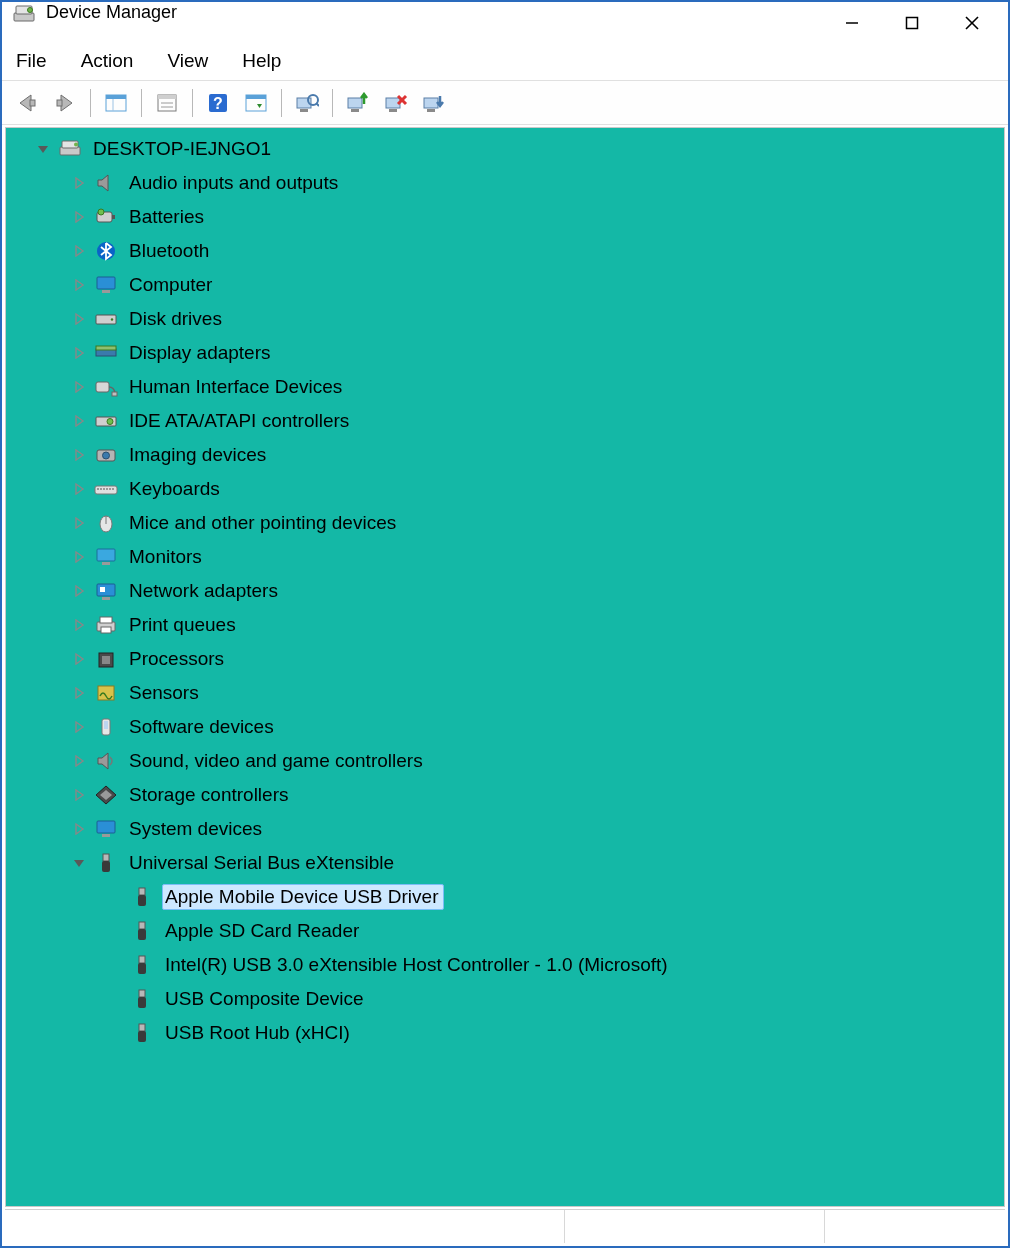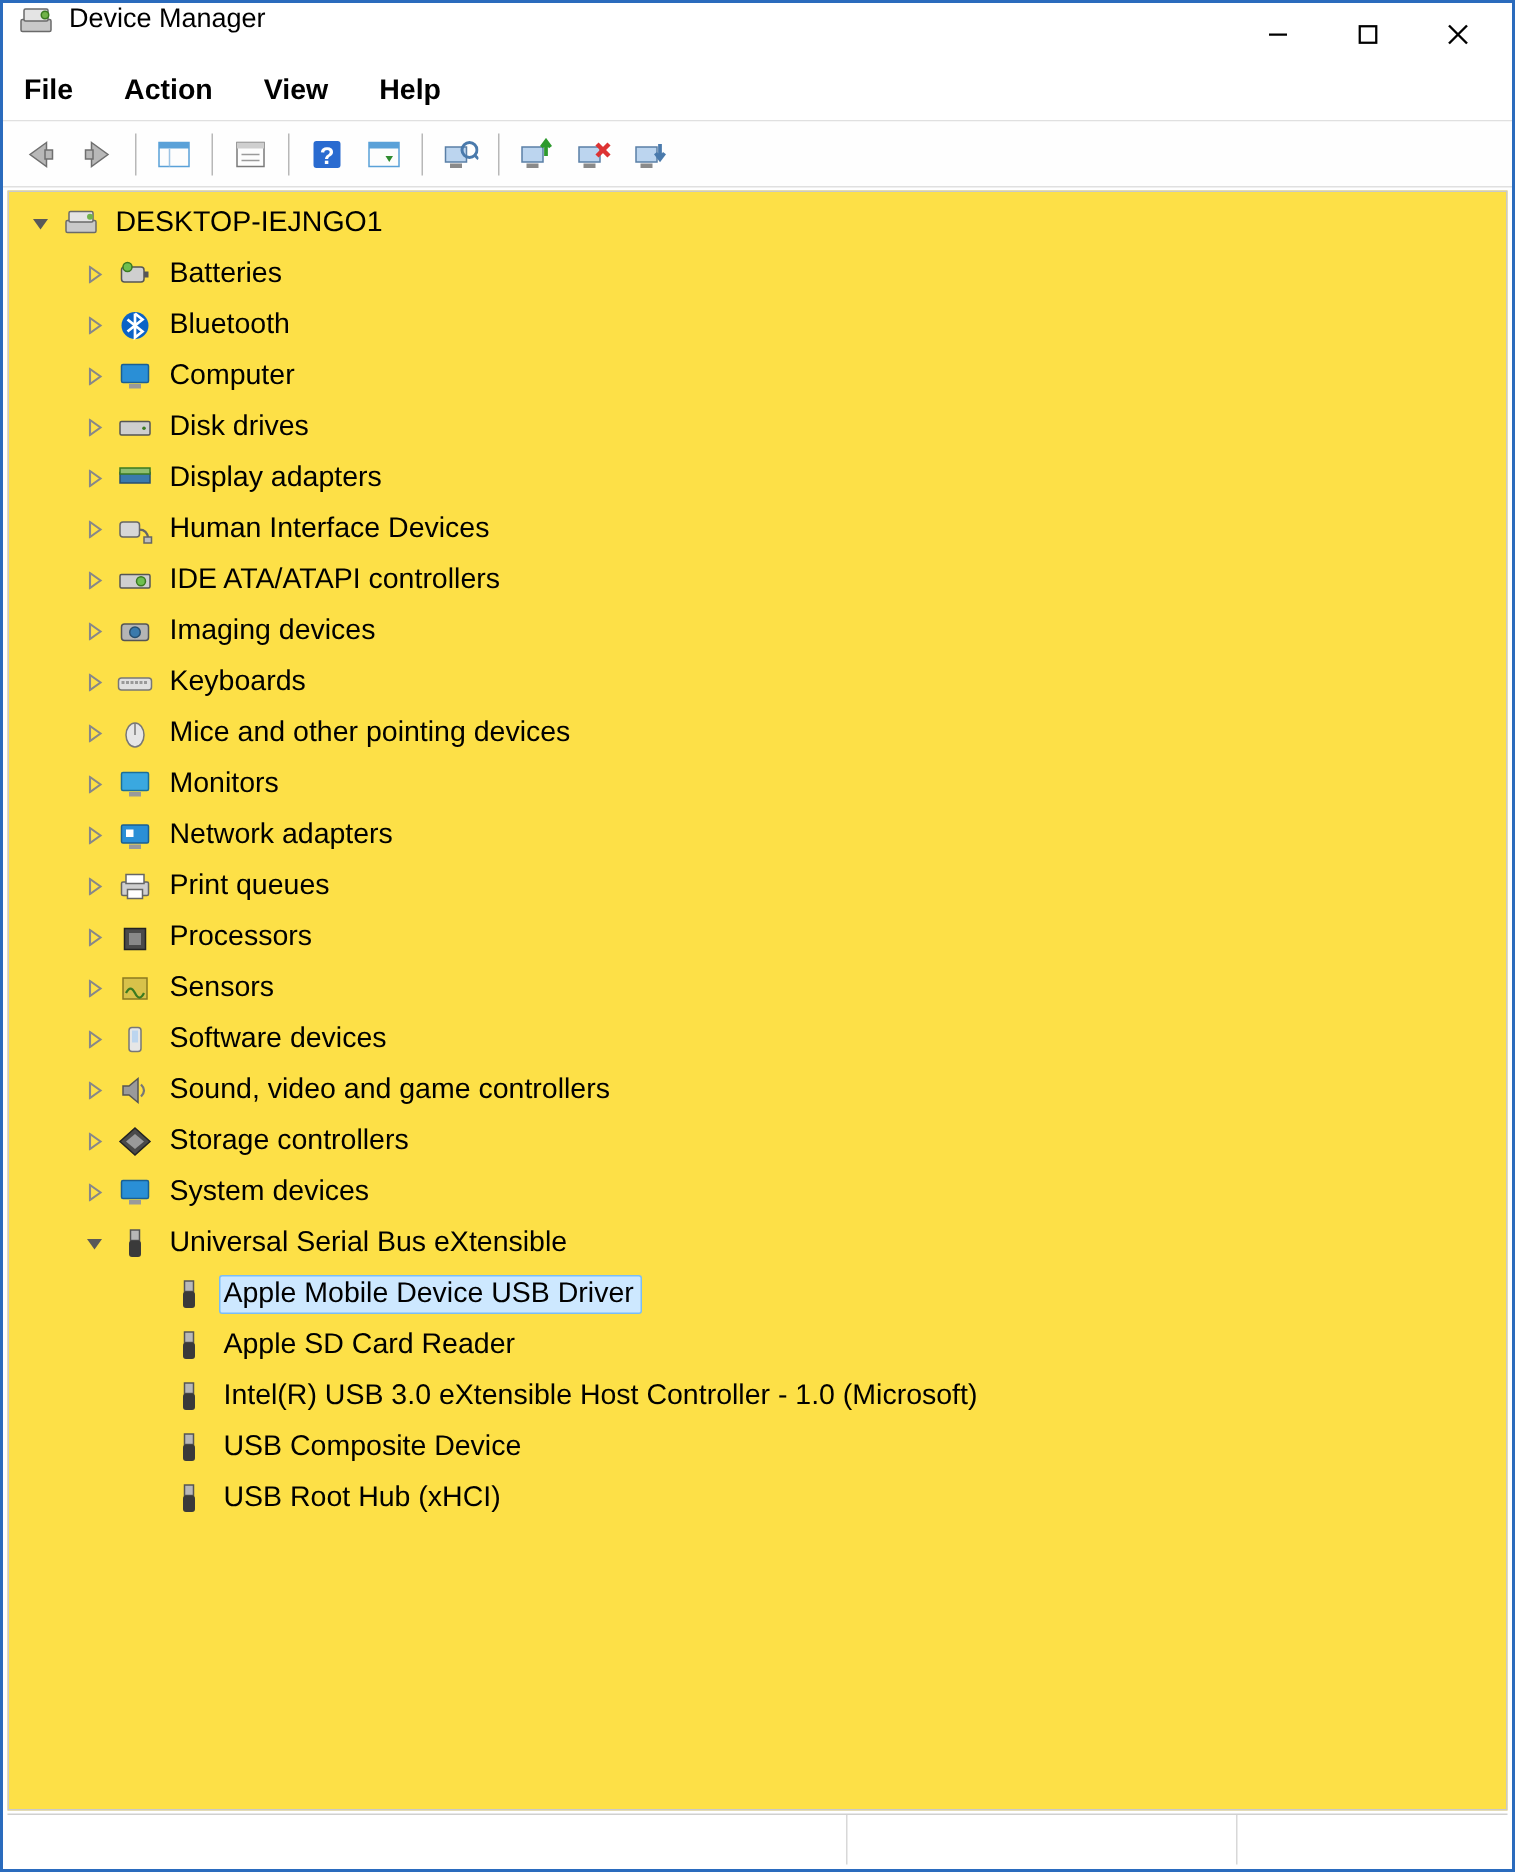--- a/index.html
+++ b/index.html
@@ -40,7 +40,7 @@
     font-size: 19px;
     border-bottom: 1px solid #e0e0e0;
   }
-  .menubar .menuitem { padding: 2px 4px; font-weight: bold; }
+  .menubar .menuitem { padding: 2px 4px; }
   
   .toolbar {
     height: 44px;

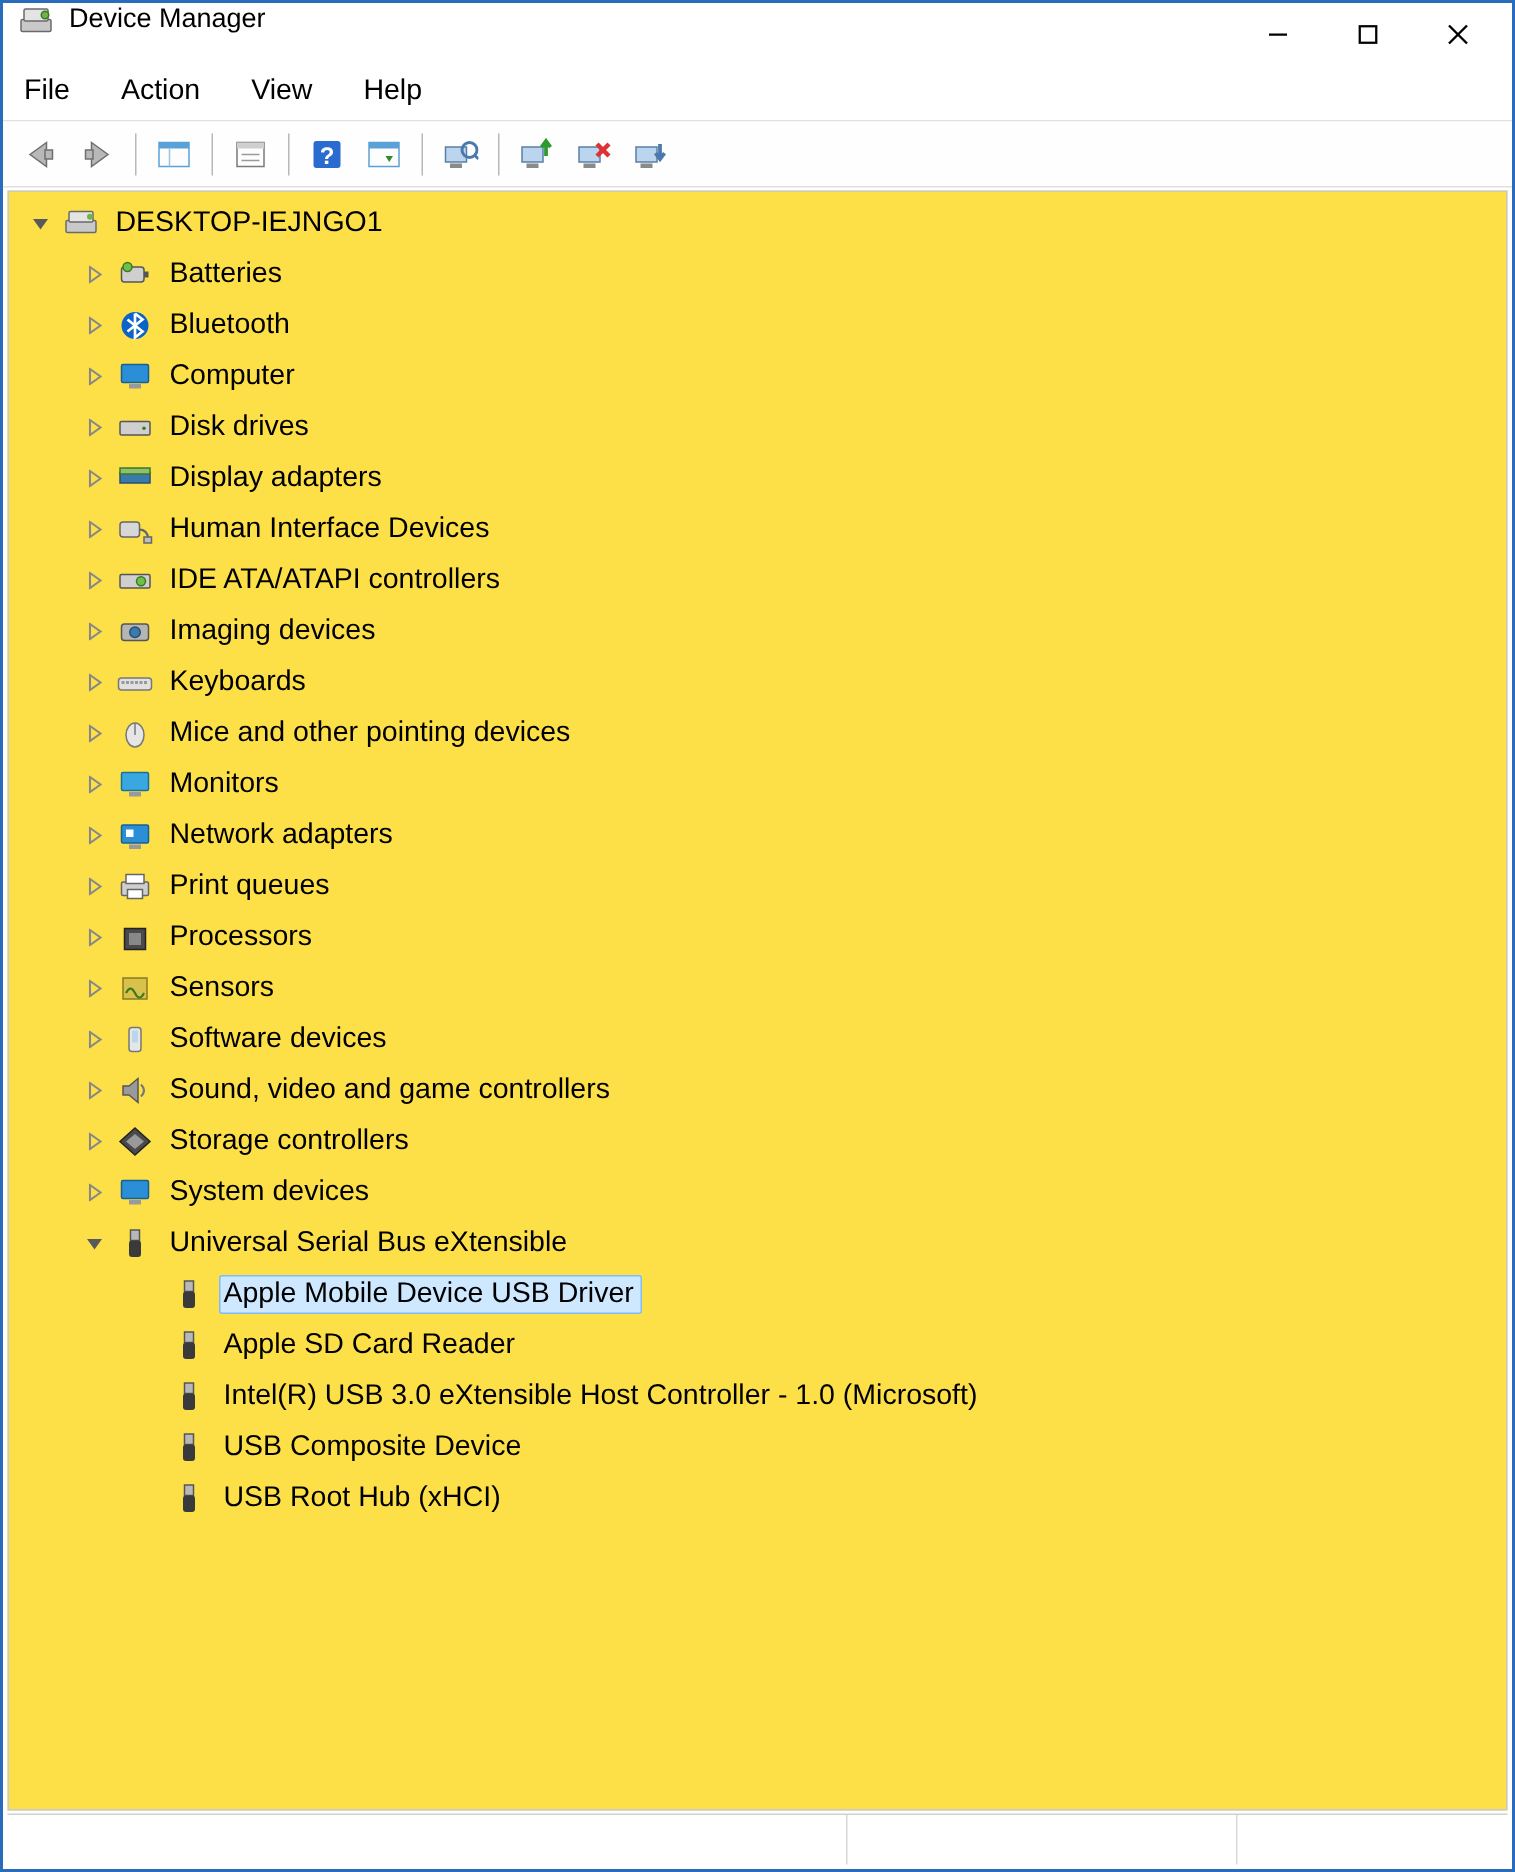--- a/index.html
+++ b/index.html
@@ -63,8 +63,9 @@
     border: 1px solid #c9c9c9;
     margin: 2px 3px 0 3px;
     overflow: auto;
-    background: #fde047;
+    background: #14b8a6;
     padding-top: 4px;
+    padding-left: 16px;
   }
   .tree-row {
     display: flex;

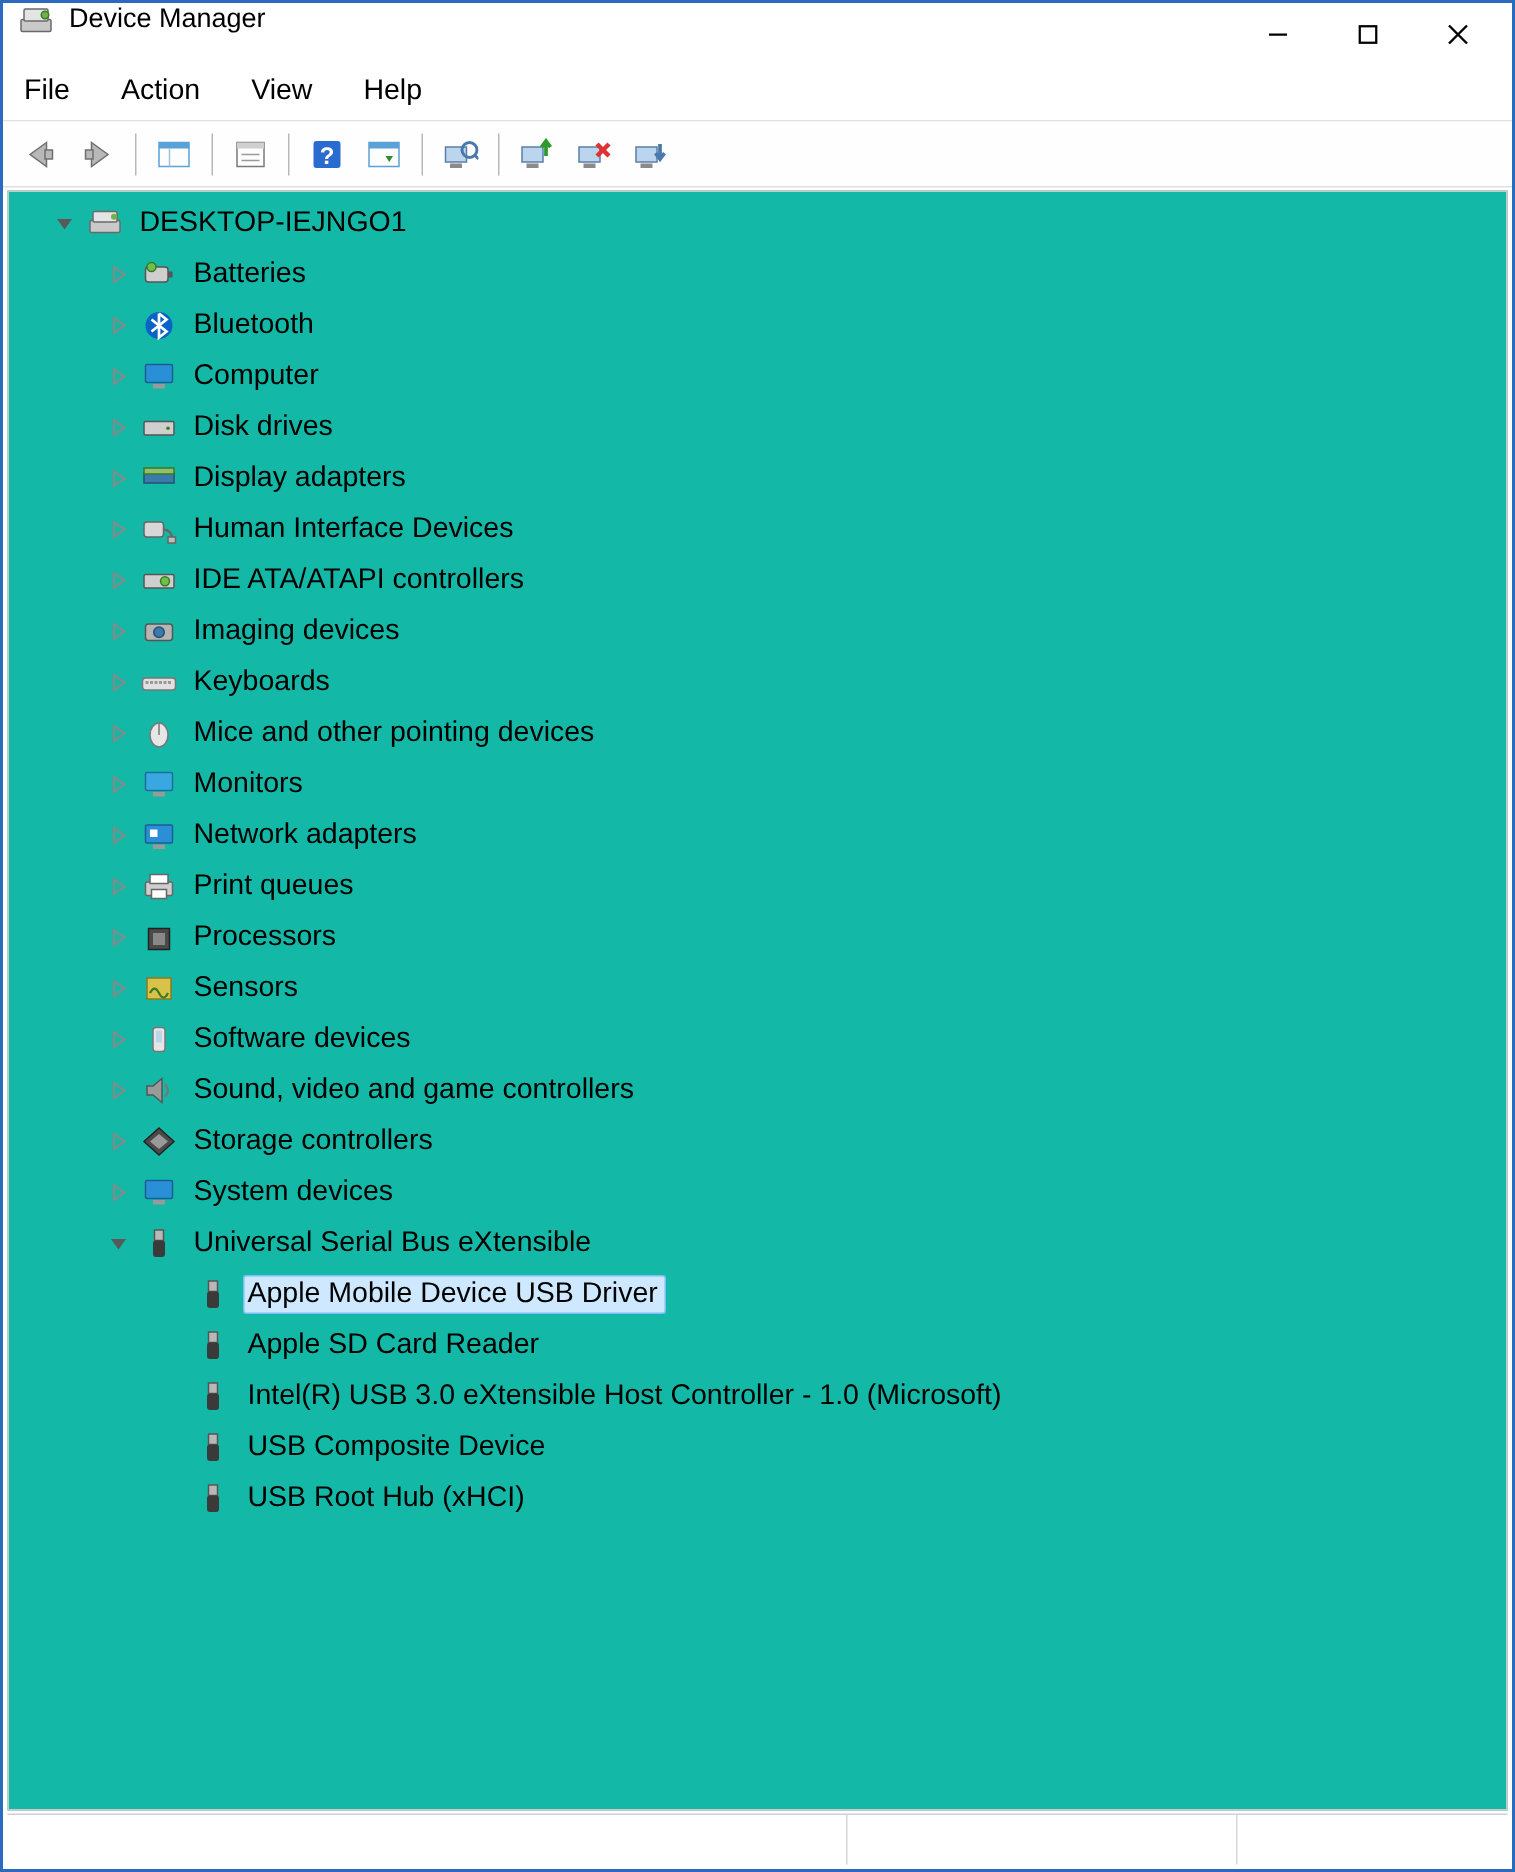--- a/index.html
+++ b/index.html
@@ -254,6 +254,20 @@
         </span>
         <span class="node-icon">
           <svg width="24" height="22" viewBox="0 0 24 22">
+            <path d="M4 8 h4 l6 -5 v16 l-6 -5 h-4 z" fill="#9a9a9a" stroke="#555"></path>
+          </svg>
+        </span>
+        <span class="node-label">Audio inputs and outputs</span>
+      </div>
+      <div class="tree-row">
+        <span class="indent-spacer" style="width:36px"></span>
+        <span class="expander">
+          <svg width="12" height="12">
+            <path d="M3 1 L10 6 L3 11 Z" fill="none" stroke="#888" stroke-width="1.4"></path>
+          </svg>
+        </span>
+        <span class="node-icon">
+          <svg width="24" height="22" viewBox="0 0 24 22">
             <rect x="3" y="6" width="15" height="10" rx="2" fill="#cfcfcf" stroke="#555"></rect>
             <rect x="18" y="9" width="3" height="4" fill="#555"></rect>
             <circle cx="7" cy="6" r="3" fill="#6fbf4f" stroke="#3a7a20"></circle>

